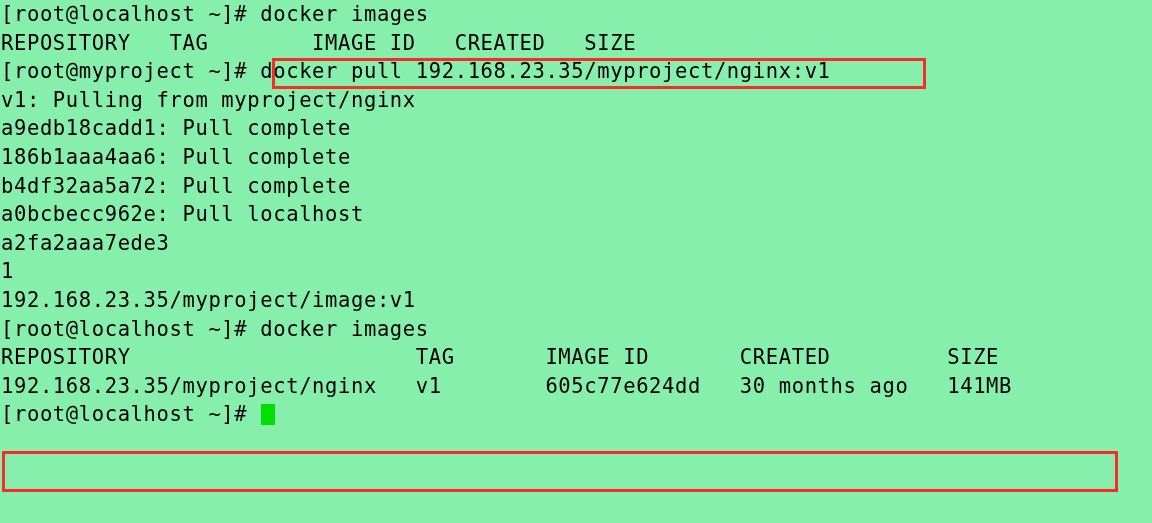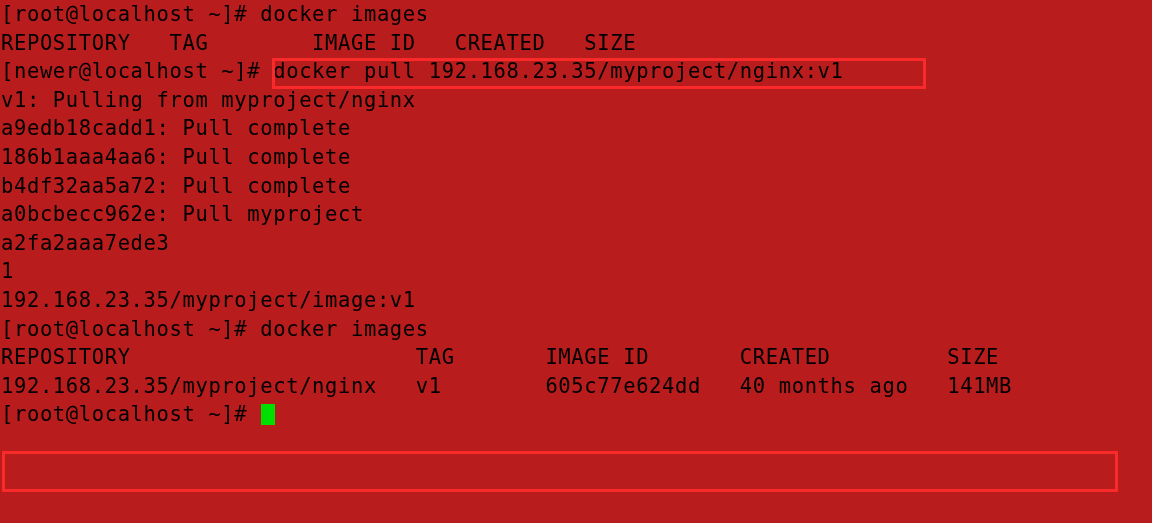--- a/index.html
+++ b/index.html
@@ -11,7 +11,7 @@
     position: relative;
     width: 1152px;
     height: 523px;
-    background: #b91c1c;
+    background: #86efac;
     overflow: hidden;
     font-family: "DejaVu Sans Mono", "Liberation Mono", monospace;
     font-size: 20.5px;

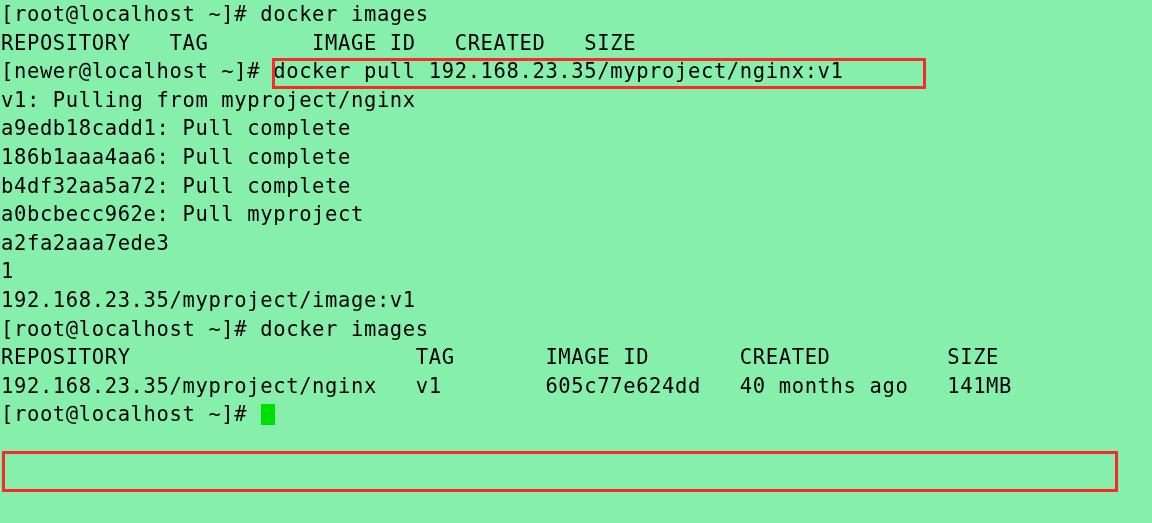--- a/index.html
+++ b/index.html
@@ -63,7 +63,7 @@
 
   <div class="term-line">[root@localhost ~]# docker images</div>
   <div class="term-line">REPOSITORY   TAG        IMAGE ID   CREATED   SIZE</div>
-  <div class="term-line">[newer@localhost ~]# docker pull 192.168.23.35/myproject/nginx:v1</div>
+  <div class="term-line">[root@myproject ~]# docker pull 192.168.23.35/myproject/nginx:v1</div>
   <div class="term-line">v1: Pulling from myproject/nginx</div>
   <div class="term-line">a9edb18cadd1: Pull complete</div>
   <div class="term-line">186b1aaa4aa6: Pull complete</div>

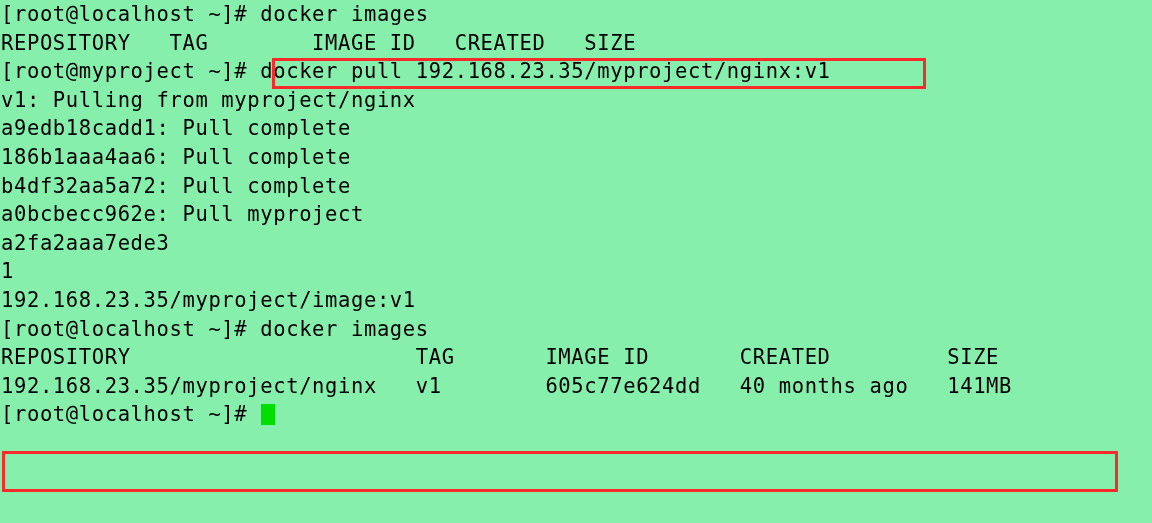--- a/index.html
+++ b/index.html
@@ -68,7 +68,7 @@
   <div class="term-line">a9edb18cadd1: Pull complete</div>
   <div class="term-line">186b1aaa4aa6: Pull complete</div>
   <div class="term-line">b4df32aa5a72: Pull complete</div>
-  <div class="term-line">a0bcbecc962e: Pull myproject</div>
+  <div class="term-line">a0bcbecc962e: Pull localhost</div>
   <div class="term-line">a2fa2aaa7ede3</div>
   <div class="term-line">1</div>
   <div class="term-line">192.168.23.35/myproject/image:v1</div>

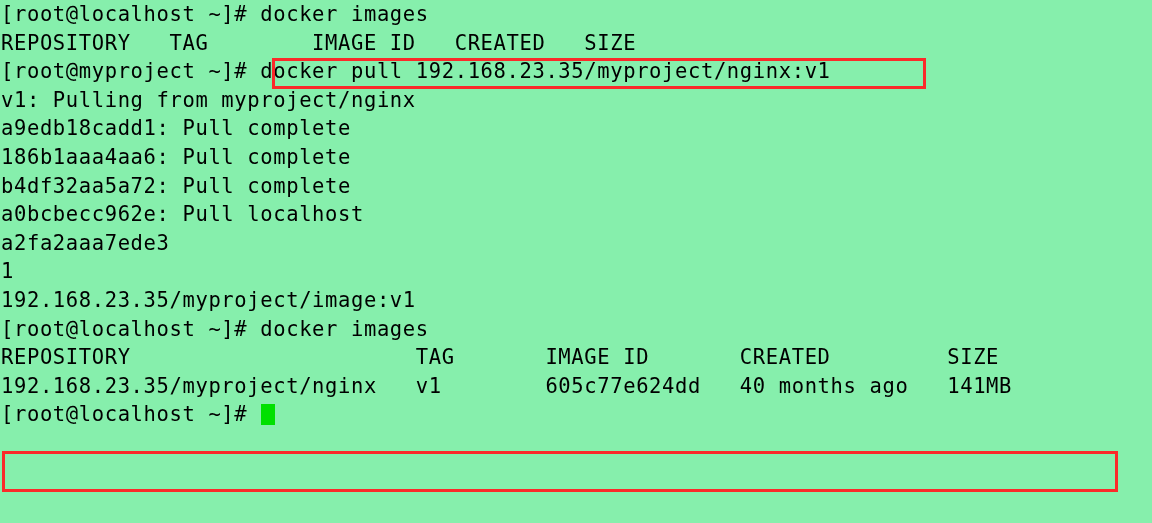--- a/index.html
+++ b/index.html
@@ -74,7 +74,7 @@
   <div class="term-line">192.168.23.35/myproject/image:v1</div>
   <div class="term-line">[root@localhost ~]# docker images</div>
   <div class="term-line">REPOSITORY                      TAG       IMAGE ID       CREATED         SIZE</div>
-  <div class="term-line">192.168.23.35/myproject/nginx   v1        605c77e624dd   40 months ago   141MB</div>
+  <div class="term-line">192.168.23.35/myproject/nginx   v1        605c77e624dd   30 months ago   141MB</div>
   <div class="term-line cursor-line"><span>[root@localhost ~]# </span><span class="cursor-block"></span></div>
 
   <div class="highlight-box" id="box-pull"></div>

